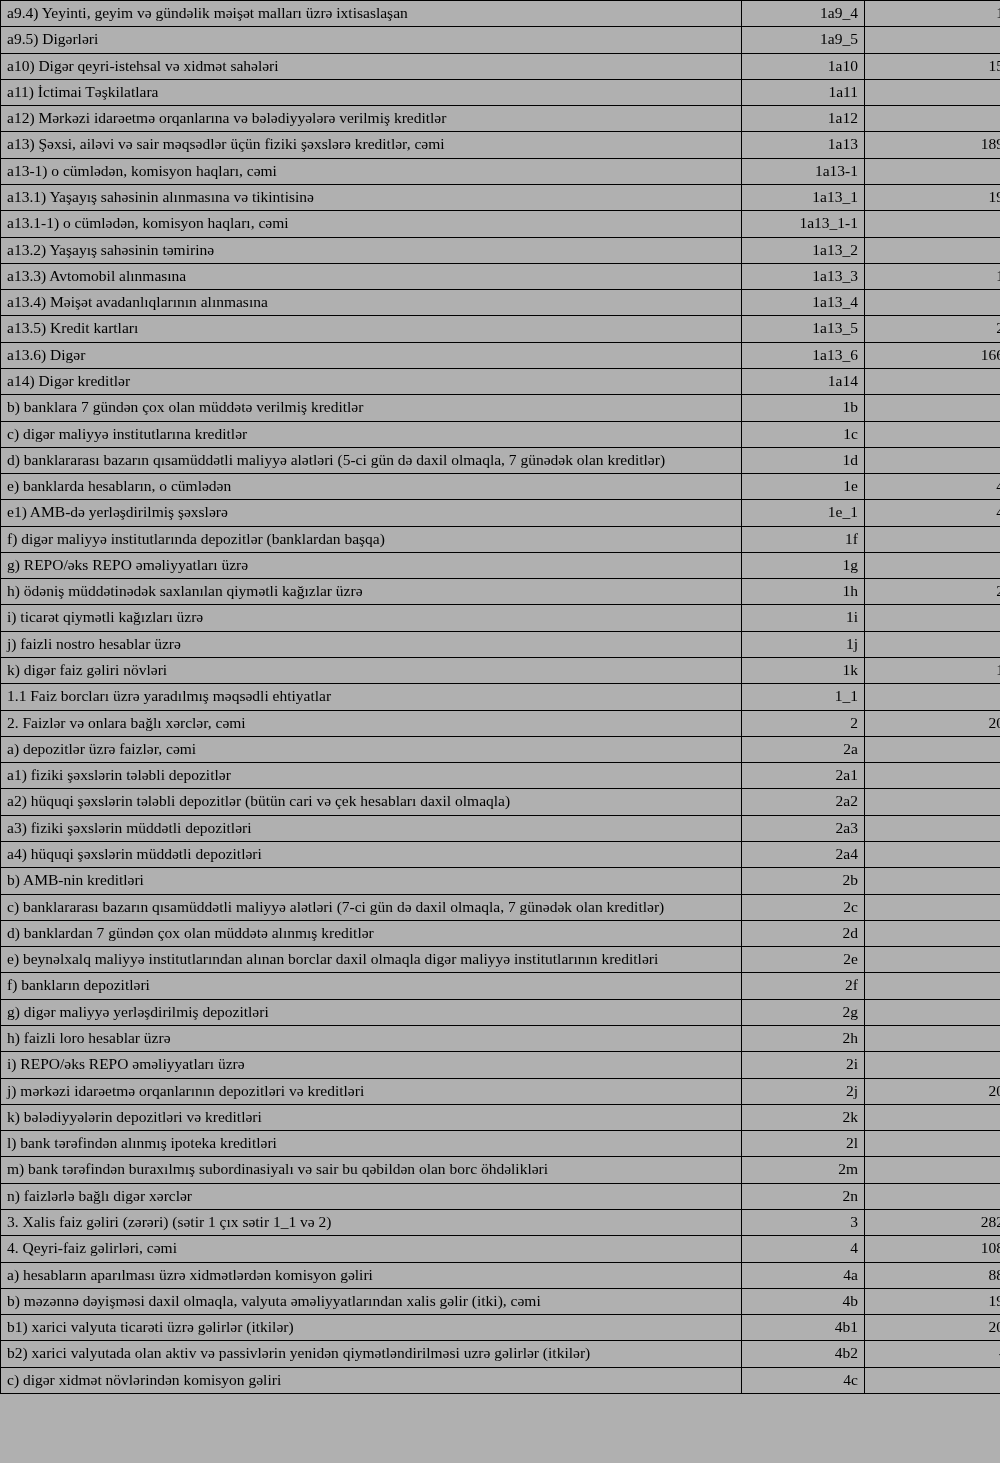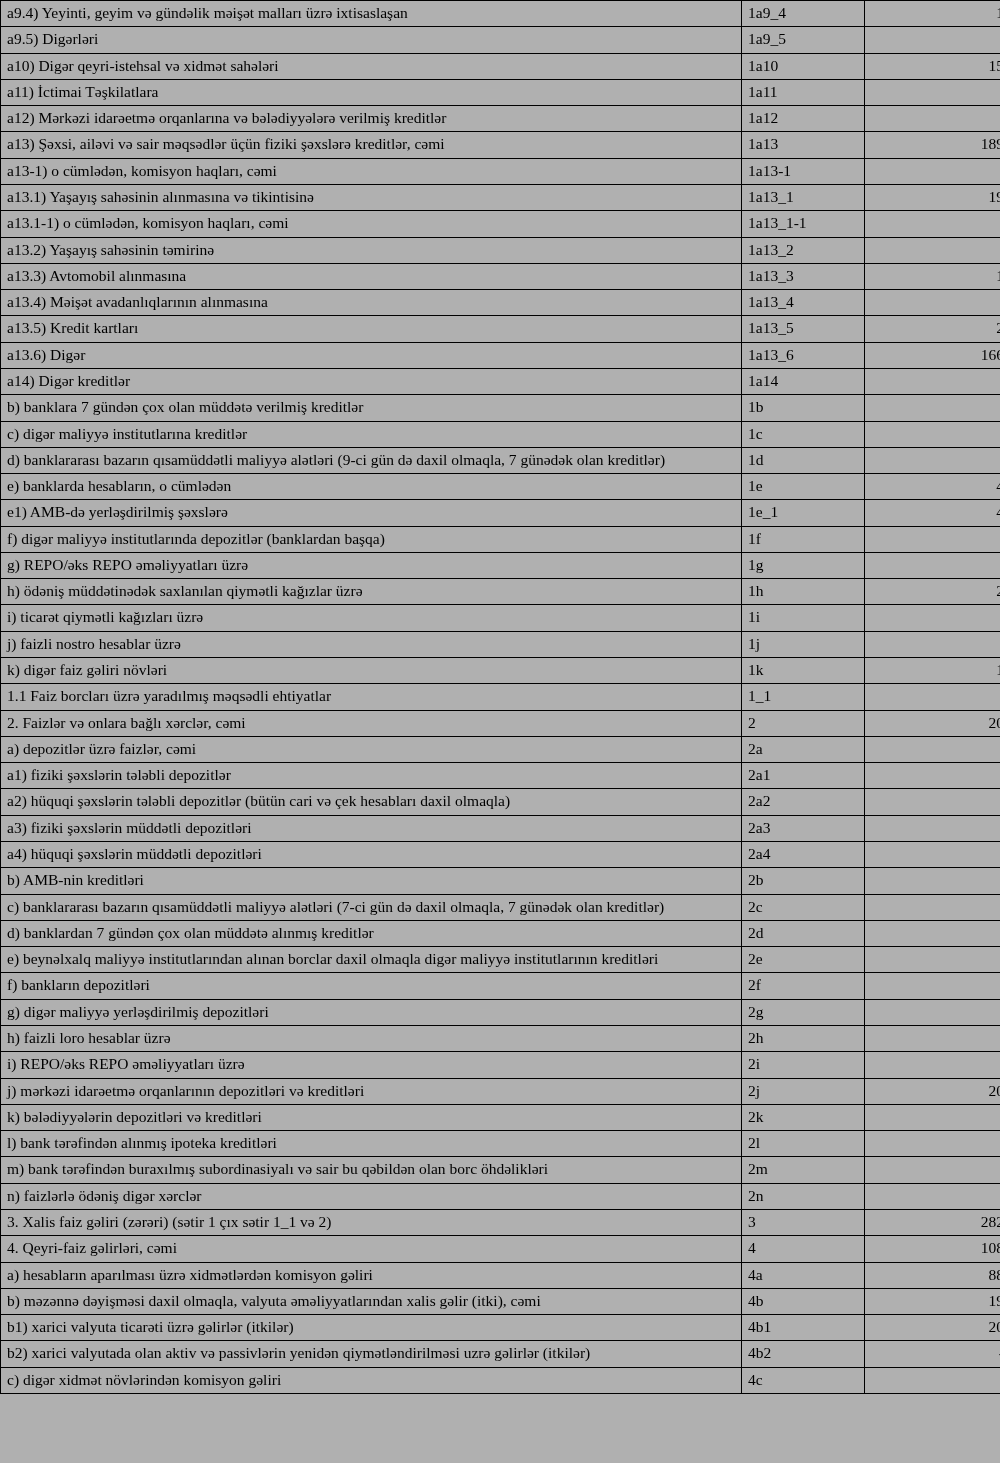--- a/index.html
+++ b/index.html
@@ -37,7 +37,7 @@
   }
   td.c-code {
     width: 110px;
-    text-align: left;
+    text-align: right;
     white-space: nowrap;
   }
   td.c-val {

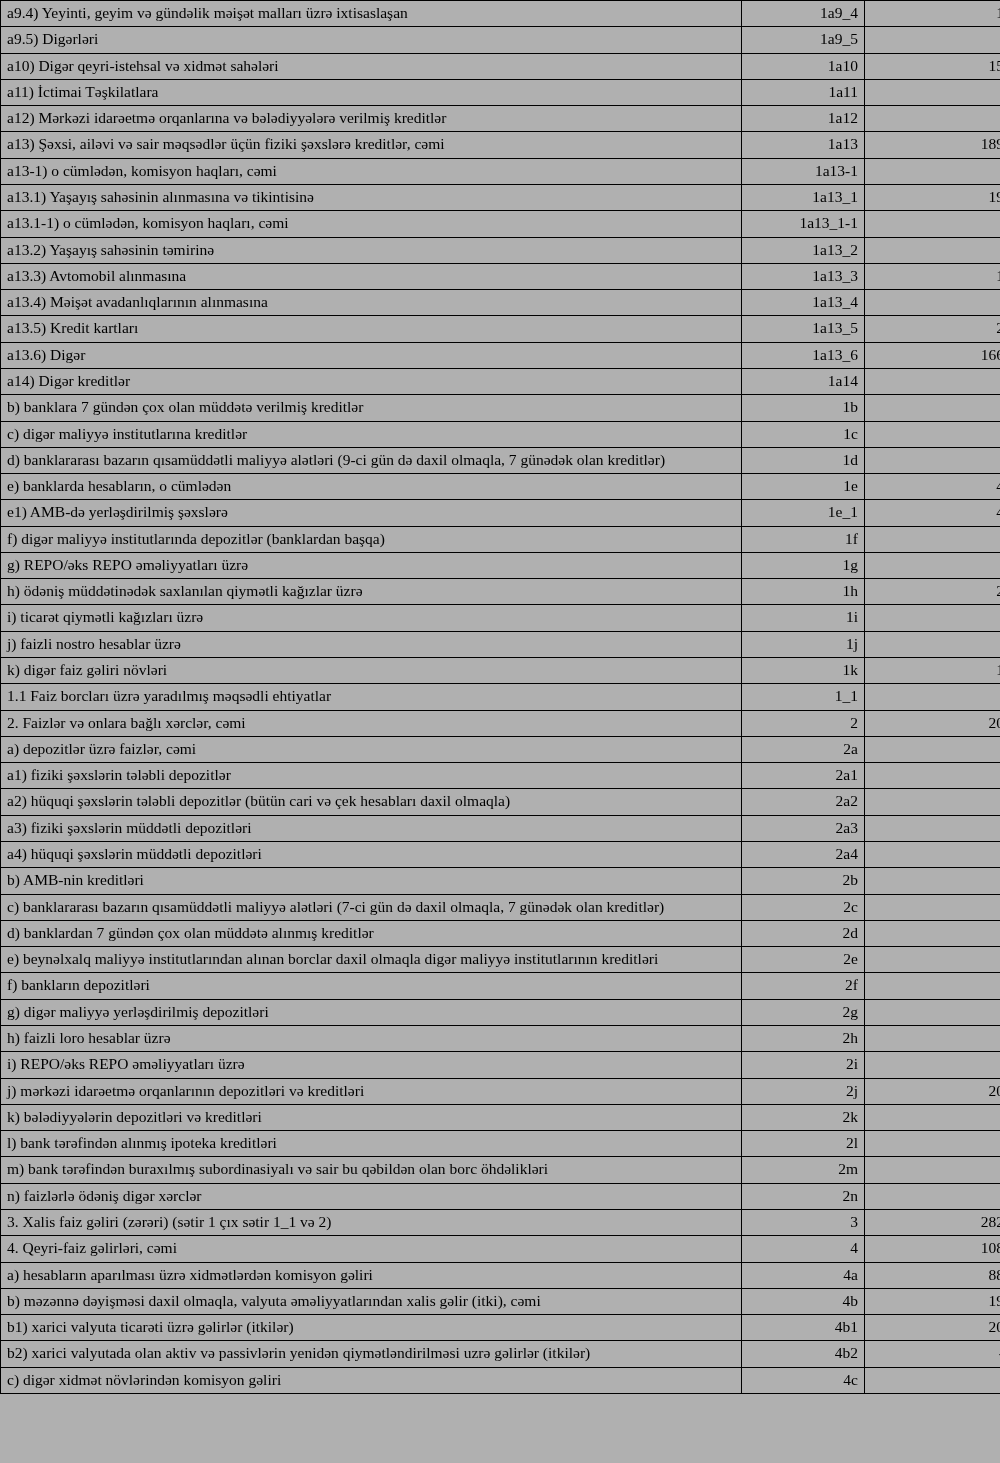--- a/index.html
+++ b/index.html
@@ -145,7 +145,7 @@
           <td class="c-val"></td>
         </tr>
         <tr>
-          <td class="c-label ind0">d) banklararası bazarın qısamüddətli maliyyə alətləri (9-ci gün də daxil olmaqla, 7 günədək olan kreditlər)</td>
+          <td class="c-label ind0">d) banklararası bazarın qısamüddətli maliyyə alətləri (5-ci gün də daxil olmaqla, 7 günədək olan kreditlər)</td>
           <td class="c-code">1d</td>
           <td class="c-val"></td>
         </tr>

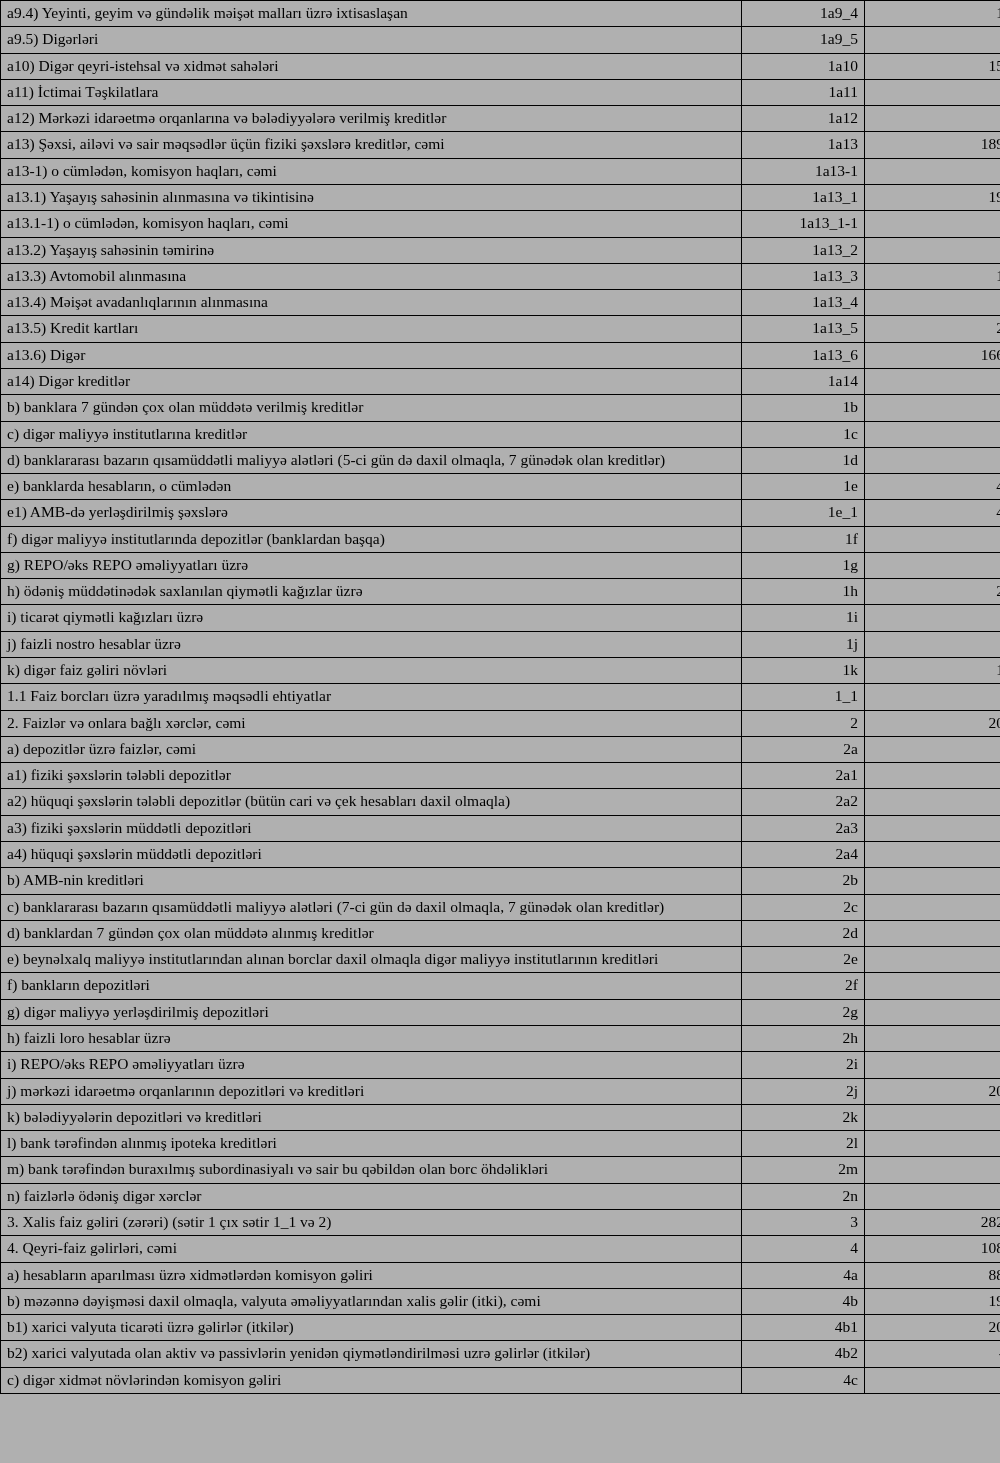--- a/index.html
+++ b/index.html
@@ -285,7 +285,7 @@
           <td class="c-val"></td>
         </tr>
         <tr>
-          <td class="c-label ind0">n) faizlərlə ödəniş digər xərclər</td>
+          <td class="c-label ind0">n) faizlərlə bağlı digər xərclər</td>
           <td class="c-code">2n</td>
           <td class="c-val"></td>
         </tr>

